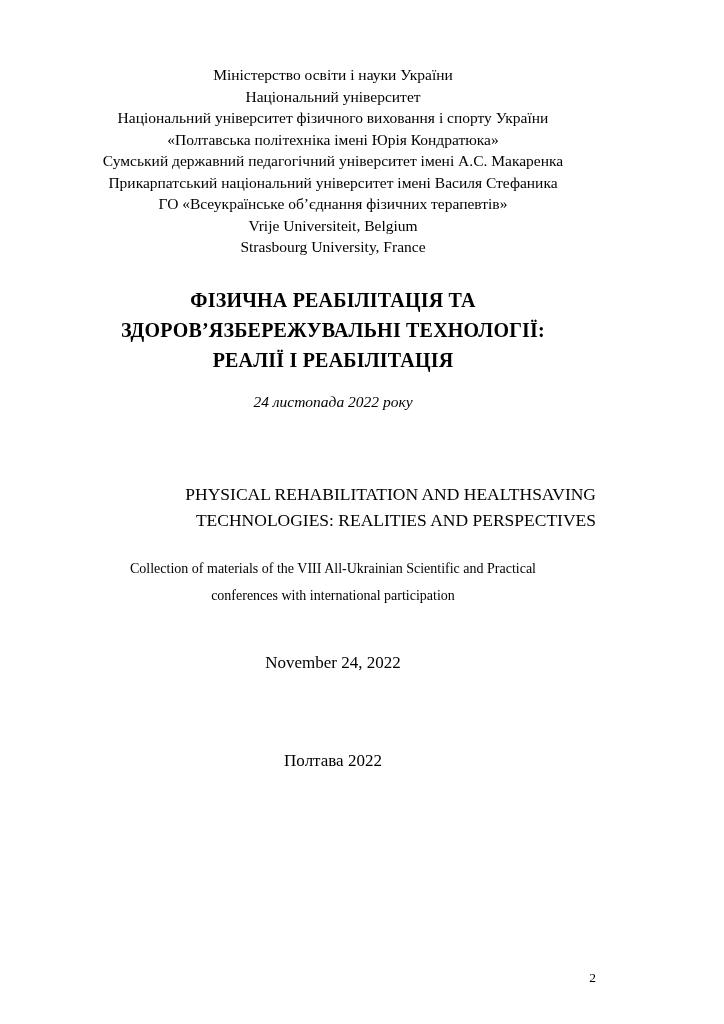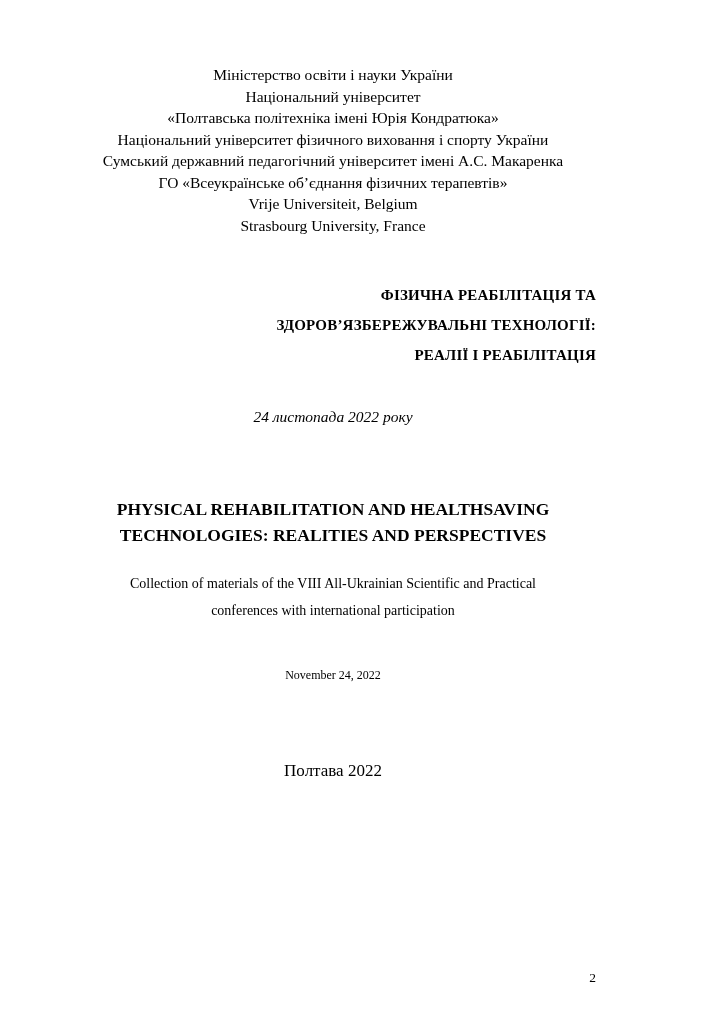--- a/index.html
+++ b/index.html
@@ -88,8 +88,8 @@
   <div class="affiliations">
     <div>Міністерство освіти і науки України</div>
     <div>Національний університет</div>
+    <div>Національний університет фізичного виховання і спорту України</div>
     <div>«Полтавська політехніка імені Юрія Кондратюка»</div>
-    <div>Національний університет фізичного виховання і спорту України</div>
     <div>Сумський державний педагогічний університет імені А.С. Макаренка</div>
     <div>ГО «Всеукраїнське об’єднання фізичних терапевтів»</div>
     <div>Vrije Universiteit, Belgium</div>

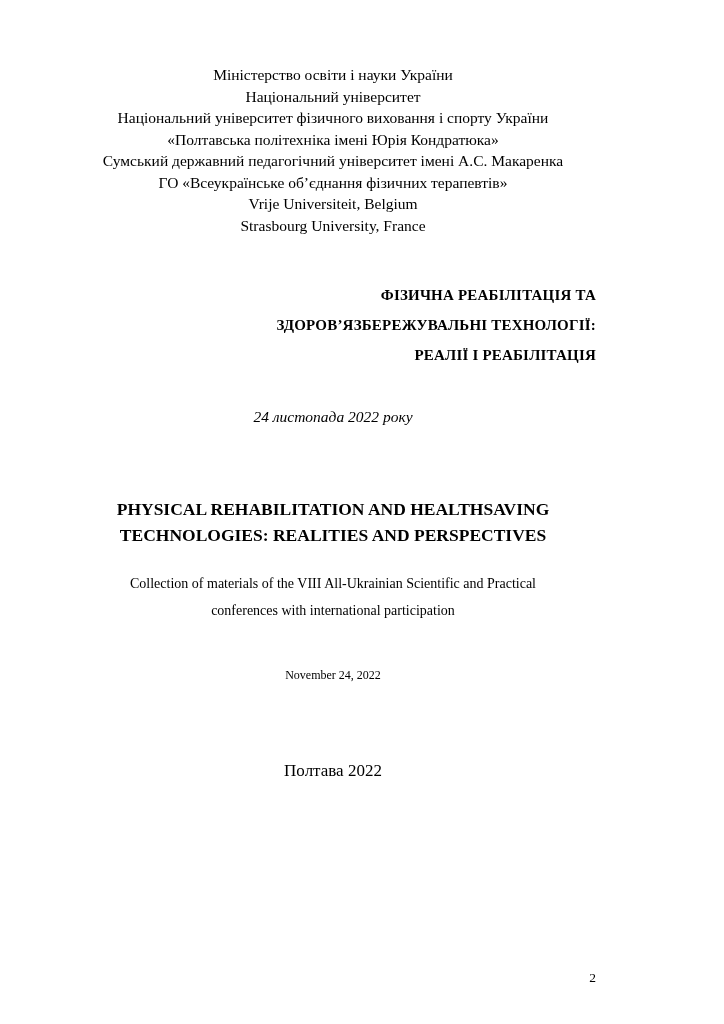--- a/index.html
+++ b/index.html
@@ -91,6 +91,7 @@
     <div>Національний університет фізичного виховання і спорту України</div>
     <div>«Полтавська політехніка імені Юрія Кондратюка»</div>
     <div>Сумський державний педагогічний університет імені А.С. Макаренка</div>
+    <div>Прикарпатський національний університет імені Василя Стефаника</div>
     <div>ГО «Всеукраїнське об’єднання фізичних терапевтів»</div>
     <div>Vrije Universiteit, Belgium</div>
     <div>Strasbourg University, France</div>

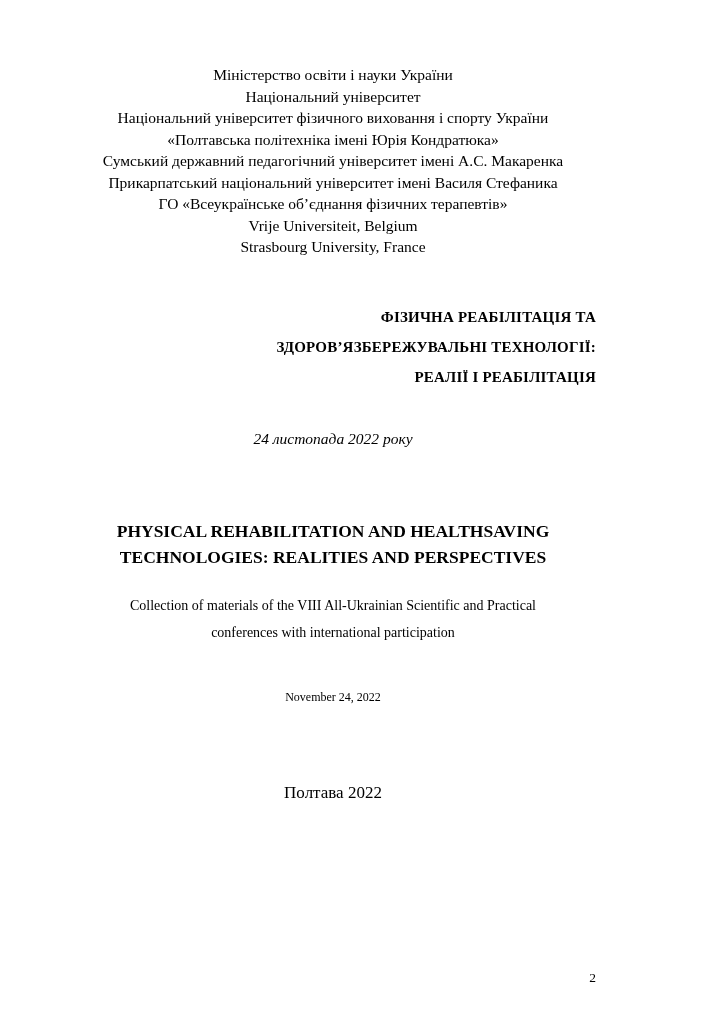--- a/index.html
+++ b/index.html
@@ -31,9 +31,9 @@
     white-space: nowrap;
   }
   .title-ua {
-    margin-top: 44px;
-    text-align: right;
-    font-size: 15px;
+    margin-top: 27px;
+    text-align: center;
+    font-size: 20px;
     font-weight: bold;
     line-height: 30px;
     letter-spacing: 0.2px;

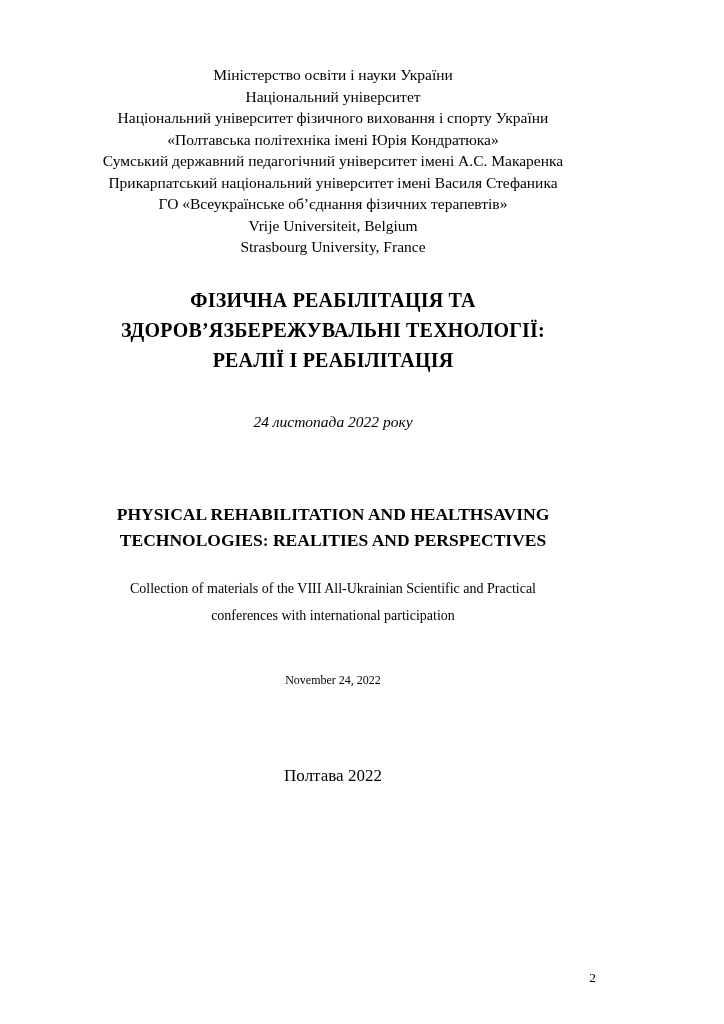--- a/index.html
+++ b/index.html
@@ -45,7 +45,7 @@
     line-height: 27px;
   }
   .date-ua {
-    margin-top: 38px;
+    margin-top: 18px;
     text-align: center;
     font-size: 15.5px;
     font-style: italic;

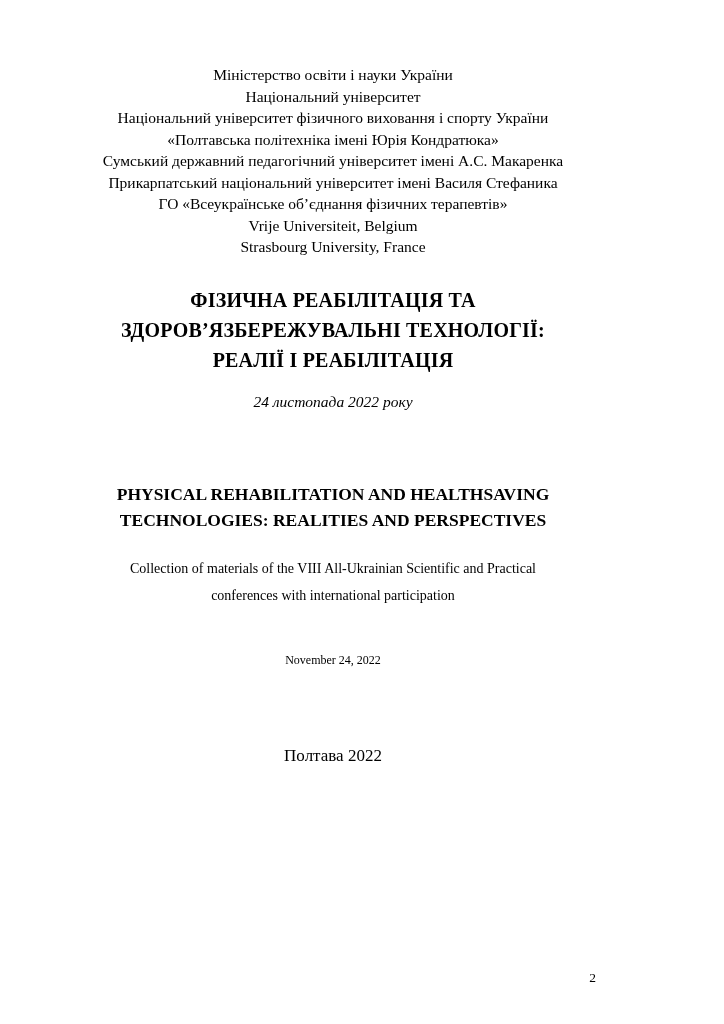--- a/index.html
+++ b/index.html
@@ -52,9 +52,9 @@
   }
   .title-en {
     margin-top: 70px;
-    text-align: center;
+    text-align: right;
     font-size: 17.5px;
-    font-weight: bold;
+    font-weight: normal;
     line-height: 26px;
   }
   .subtitle-en {

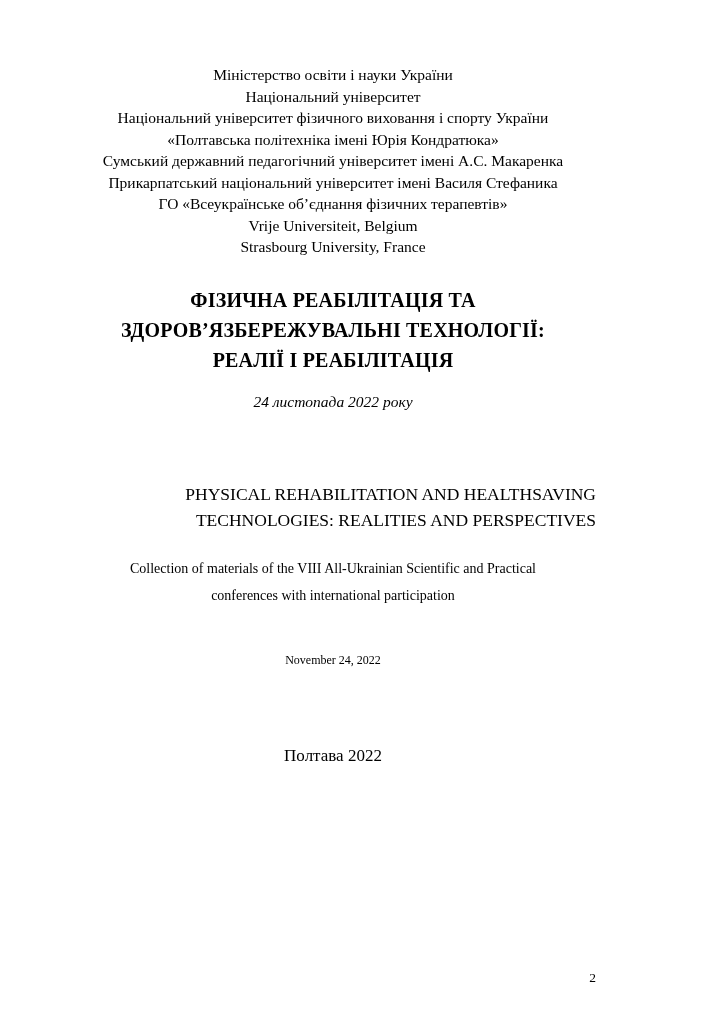--- a/index.html
+++ b/index.html
@@ -66,7 +66,7 @@
   .date-en {
     margin-top: 44px;
     text-align: center;
-    font-size: 12px;
+    font-size: 17px;
   }
   .imprint {
     margin-top: 78px;

